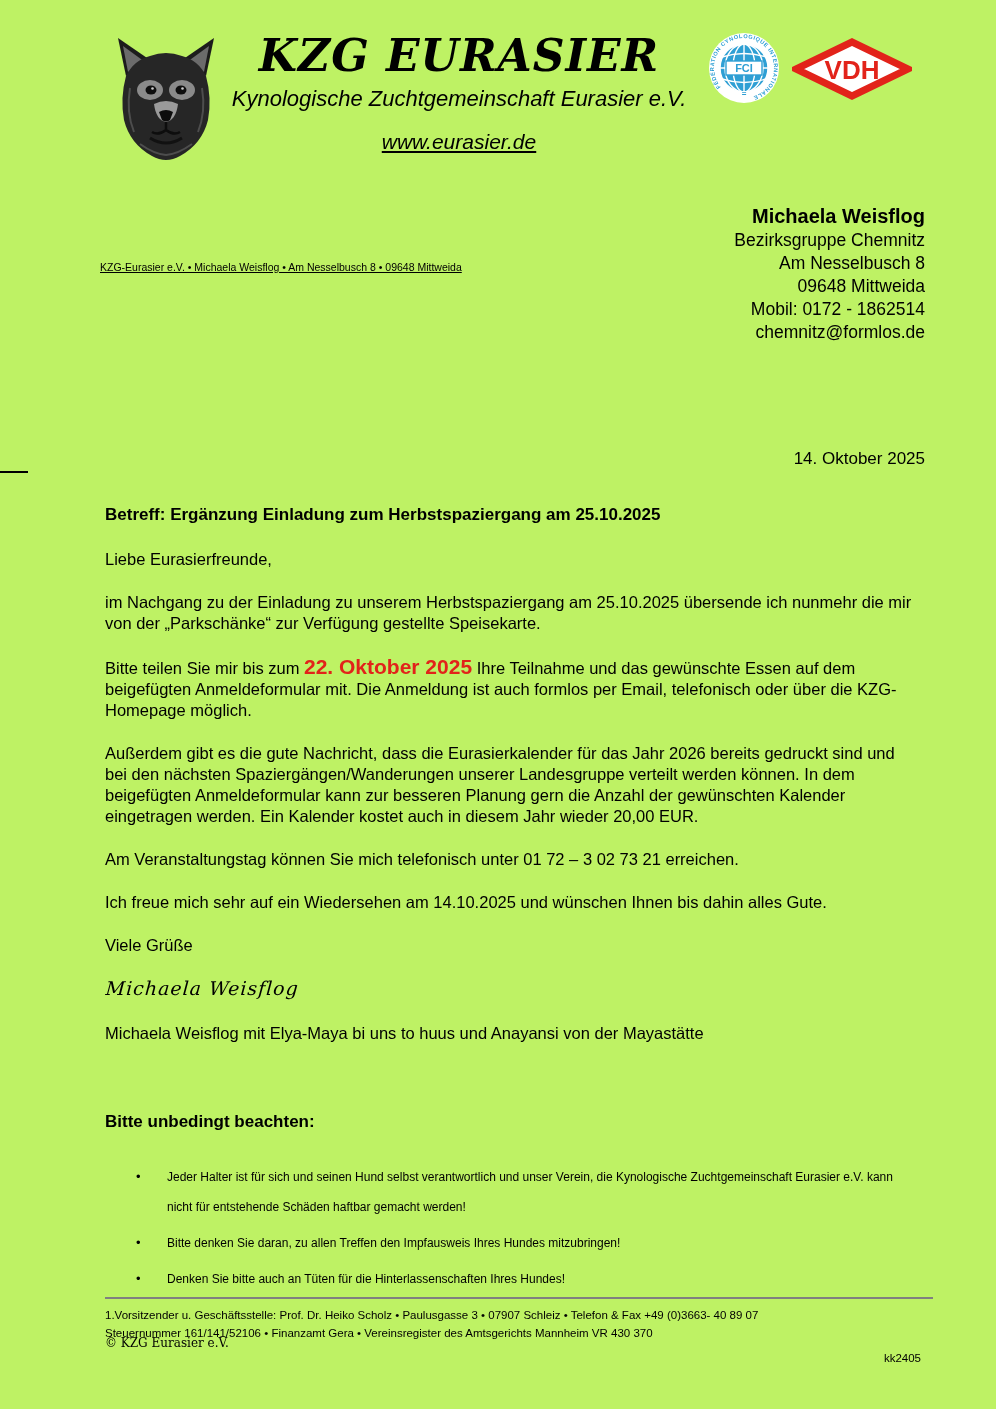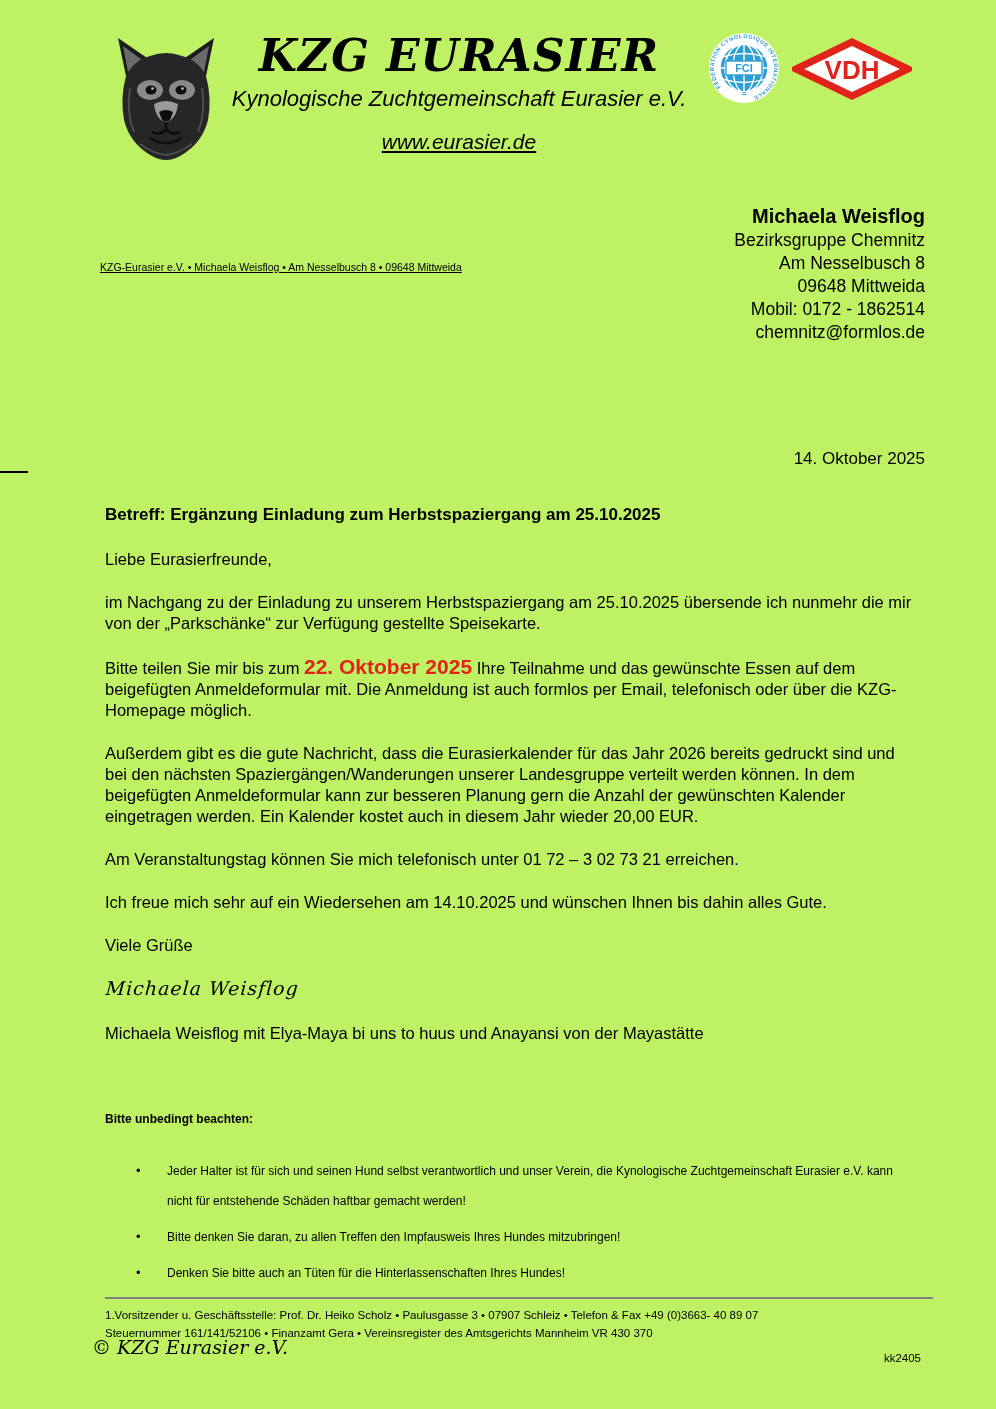--- a/index.html
+++ b/index.html
@@ -69,7 +69,7 @@
 
   
   .notes { position: absolute; left: 105px; top: 1112px; width: 812px; }
-  .notes-heading { font-weight: 700; font-size: 12px; }
+  .notes-heading { font-weight: 700; font-size: 17px; }
   .notes-list { list-style: none; margin-top: 30px; }
   .notes-list li {
     position: relative; padding-left: 62px; font-size: 12px;

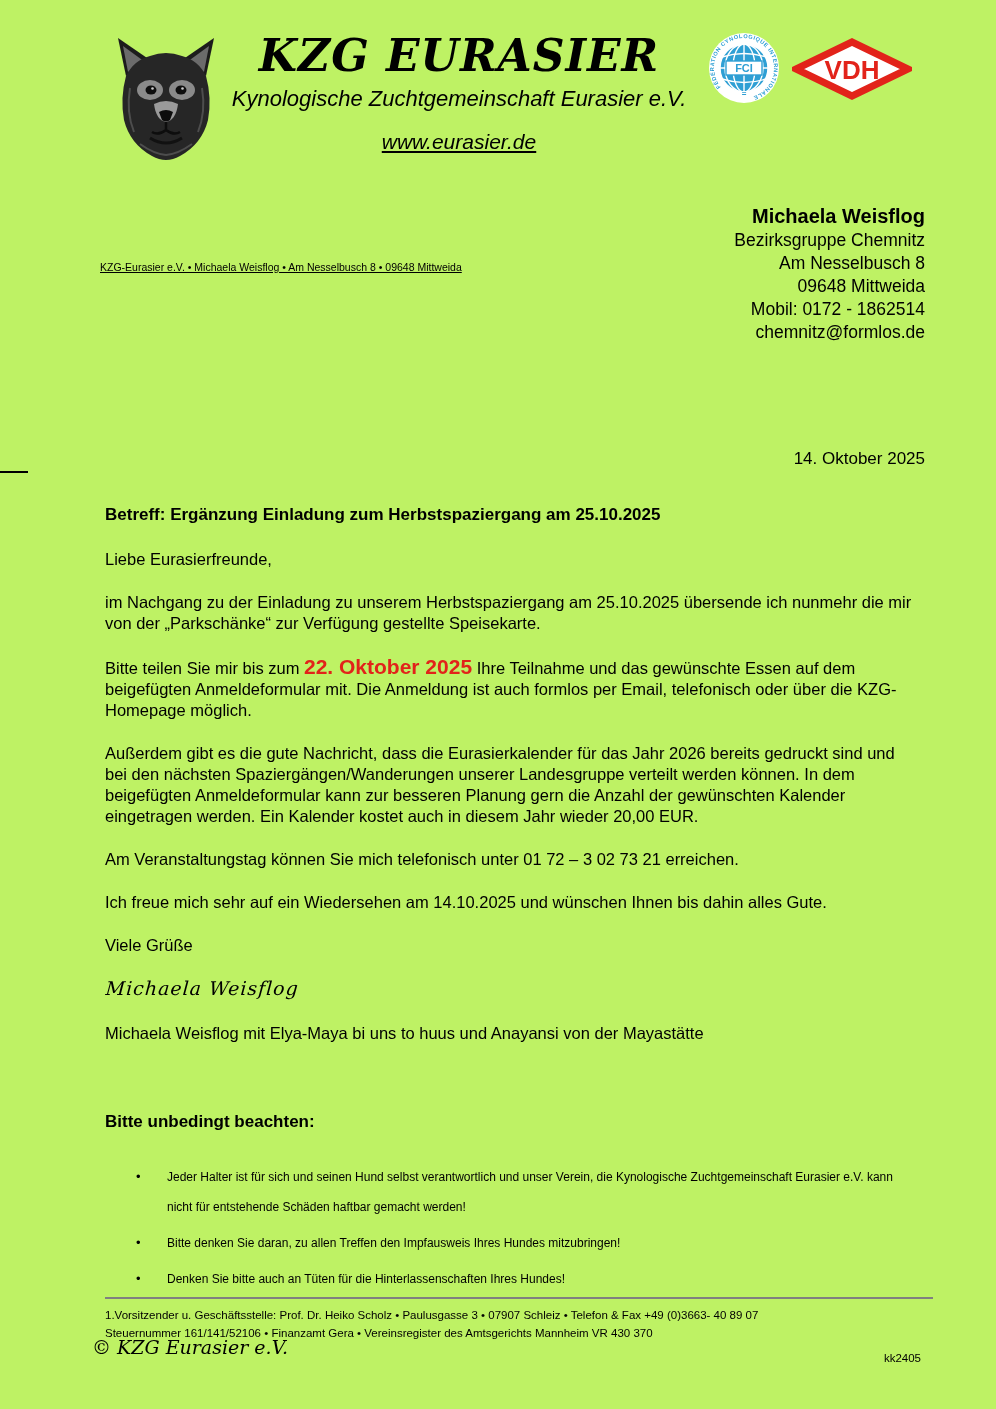--- a/index.html
+++ b/index.html
@@ -83,8 +83,8 @@
   .footer-rule { position: absolute; left: 105px; top: 1297px; width: 828px; height: 2px; background: #808080; }
   .footer-block { position: absolute; left: 105px; top: 1306px; width: 828px; text-align: left; font-size: 11.5px; line-height: 18px; }
   .footer-copyright {
-    position: absolute; left: 92px; top: 1336px;
-    font-family: "DejaVu Serif", serif; font-size: 19px; font-style: italic;
+    position: absolute; left: 105px; top: 1336px;
+    font-family: "DejaVu Serif", serif; font-size: 12px;
   }
   .footer-code { position: absolute; right: 75px; top: 1352px; font-size: 11.5px; }
 </style>

